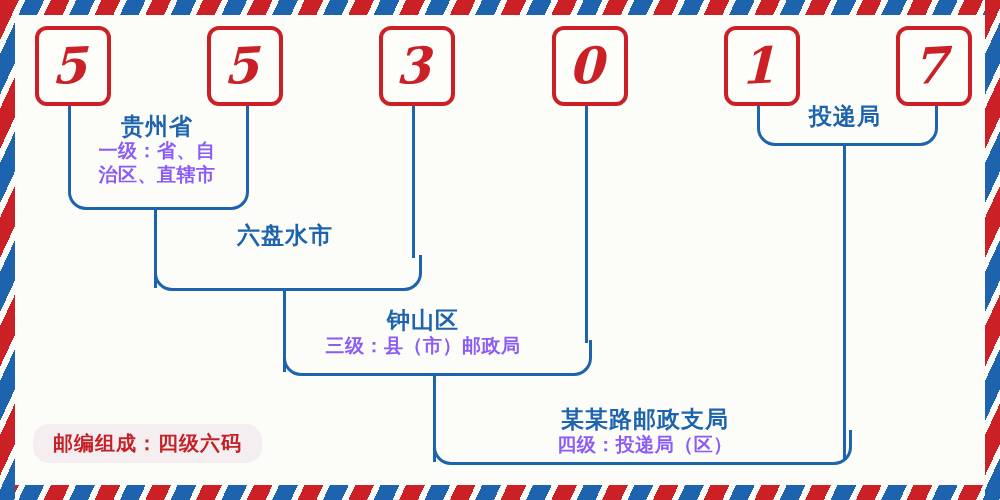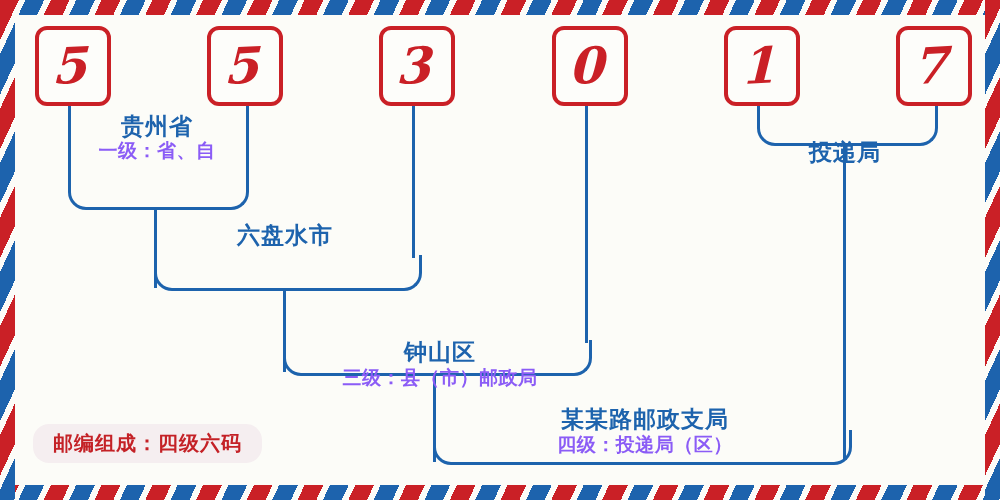--- a/index.html
+++ b/index.html
@@ -158,7 +158,7 @@
 
   <div class="bracket" style="left:757px;top:98px;width:175px;height:45px;"></div>
   <div class="vline" style="left:843px;top:143px;height:317px;"></div>
-  <div class="level-label" style="left:745px;top:103px;width:200px;margin-top:36px;">
+  <div class="level-label" style="left:745px;top:103px;width:200px;">
     <div class="label-title solo">投递局</div>
   </div>
 

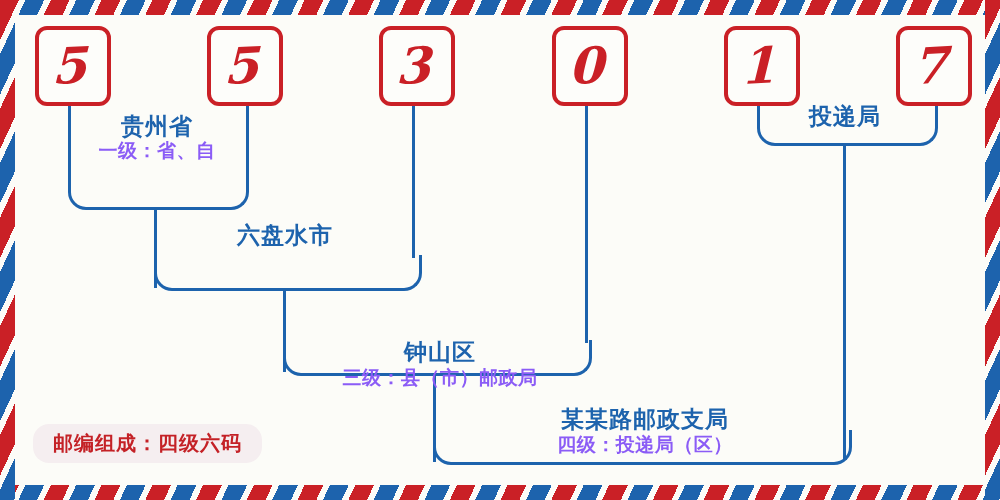--- a/index.html
+++ b/index.html
@@ -167,6 +167,7 @@
   <div class="level-label" style="left:62px;top:113px;width:190px;">
     <div class="label-title">贵州省</div>
     <div class="label-sub two-line">一级：省、自</div>
+    <div class="label-sub two-line">治区、直辖市</div>
   </div>
 
   <div class="bracket" style="left:154px;top:255px;width:262px;height:33px;"></div>

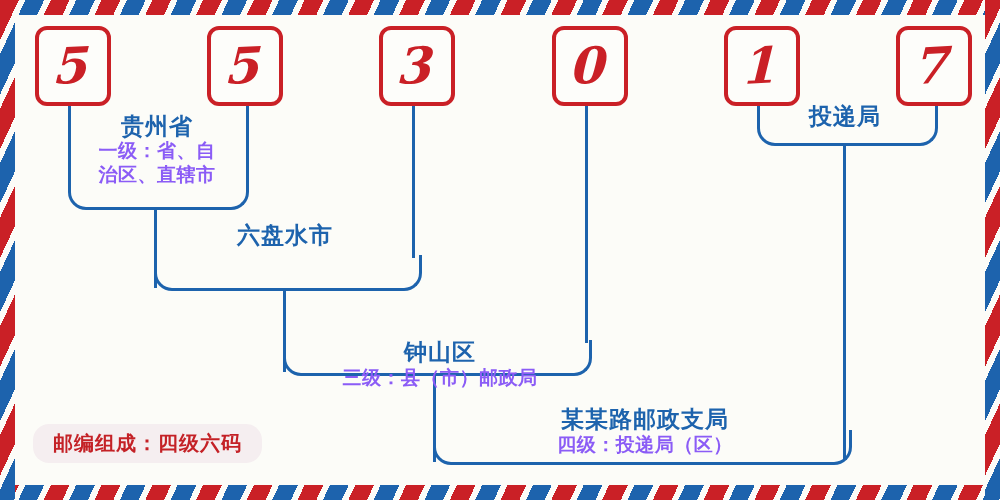--- a/index.html
+++ b/index.html
@@ -180,7 +180,7 @@
   <div class="bracket" style="left:283px;top:340px;width:303px;height:33px;"></div>
   <div class="vline" style="left:585px;top:98px;height:245px;"></div>
   <div class="vline" style="left:433px;top:373px;height:89px;"></div>
-  <div class="level-label" style="left:305px;top:307px;width:270px;margin-top:32px;">
+  <div class="level-label" style="left:288px;top:307px;width:270px;">
     <div class="label-title">钟山区</div>
     <div class="label-sub">三级：县（市）邮政局</div>
   </div>

